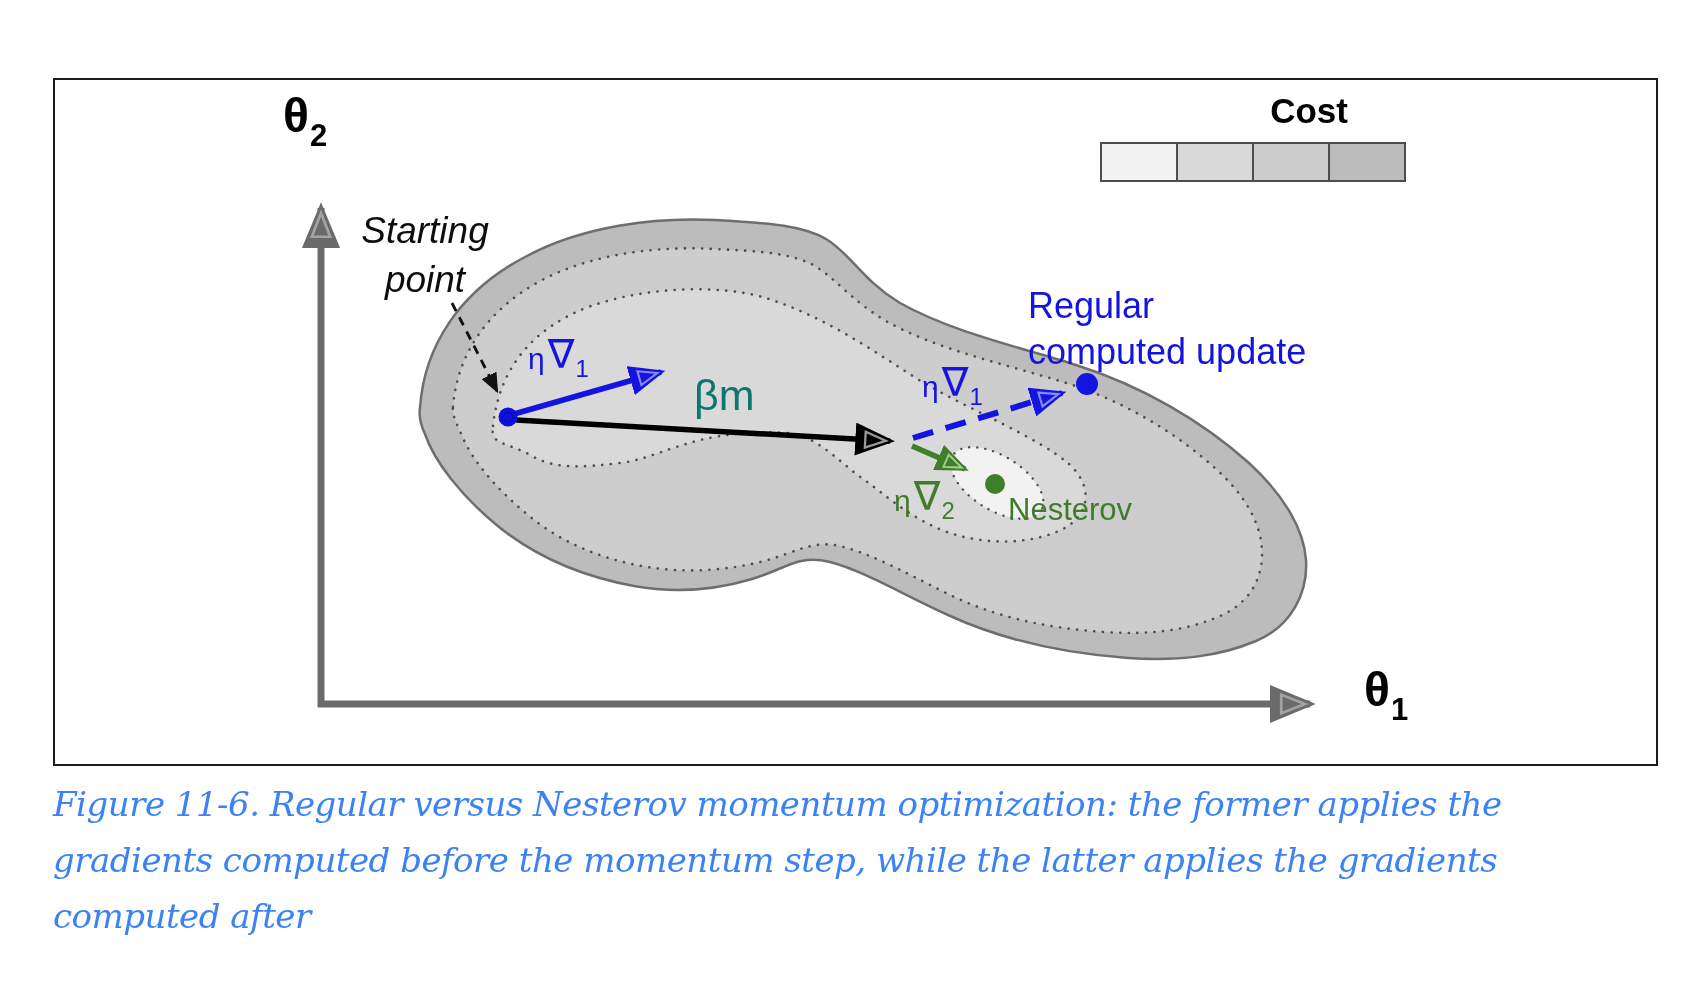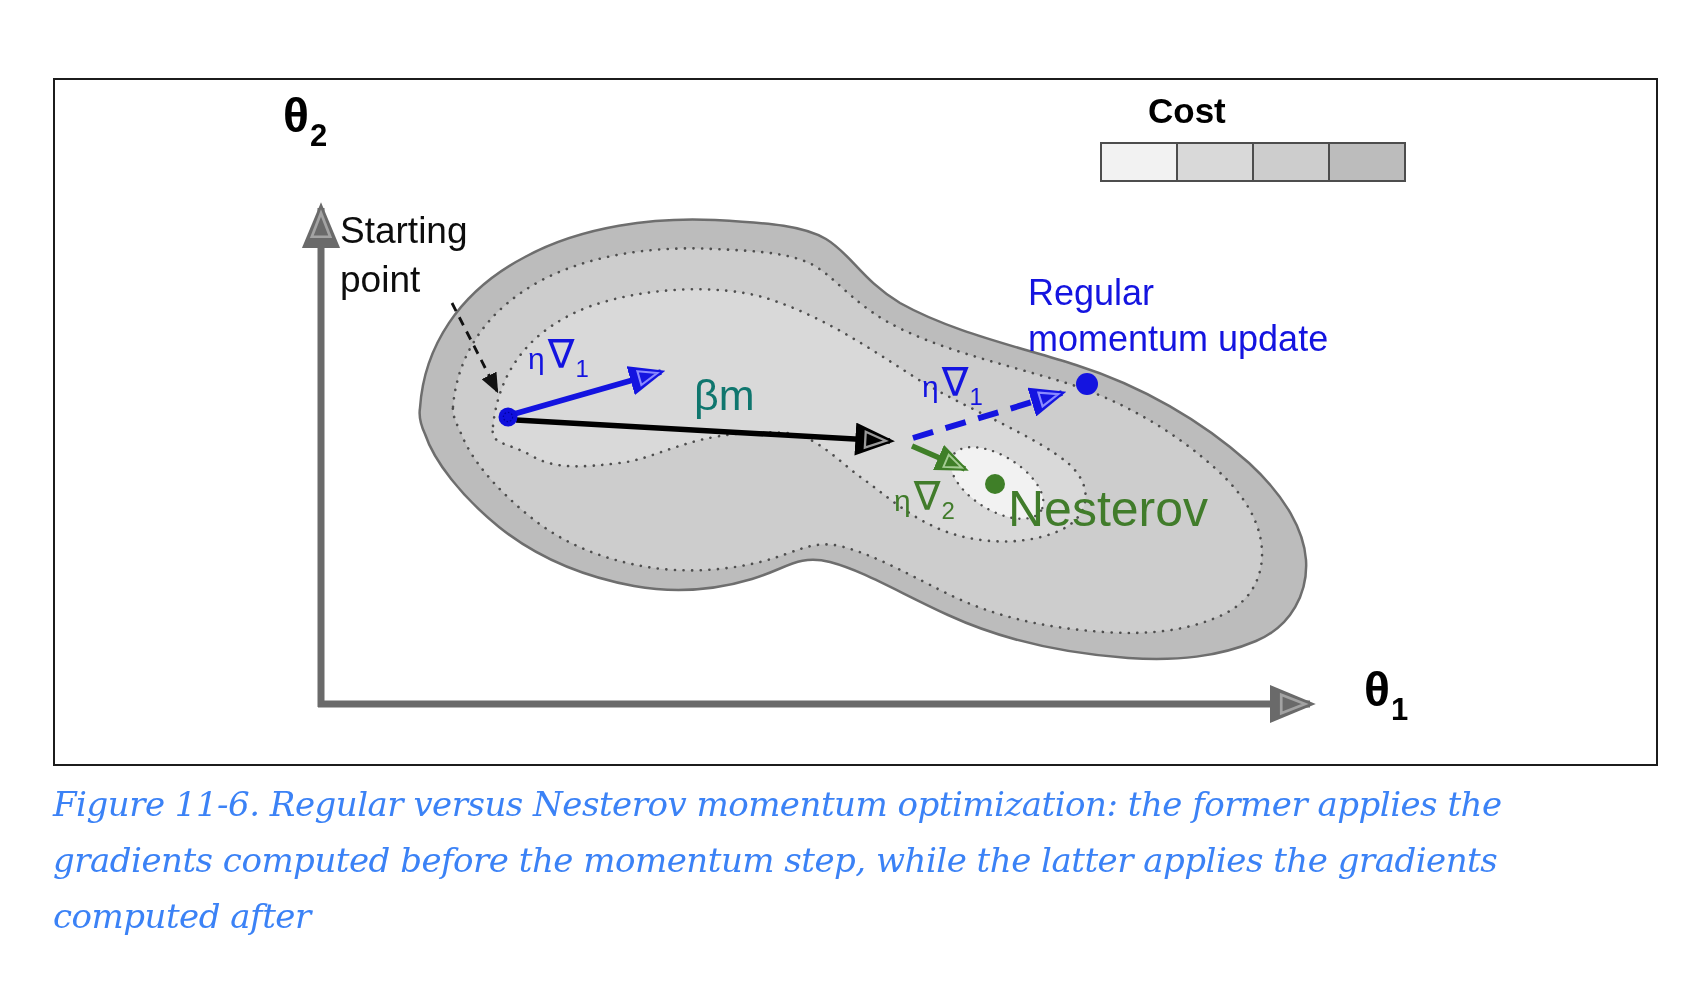--- a/index.html
+++ b/index.html
@@ -11,7 +11,7 @@
   .lbl{position:absolute;white-space:nowrap;line-height:1.1;color:#0d0d0d;}
   .axis-lab{font-weight:bold;font-size:48px;color:#000;}
   .axis-lab .sub{font-size:31px;font-weight:bold;position:relative;top:14px;left:1px;}
-  .cost-title{font-weight:bold;font-size:35px;color:#000;width:200px;text-align:left;}
+  .cost-title{font-weight:bold;font-size:35px;color:#000;width:200px;text-align:right;}
   .legend-row{position:absolute;left:1100px;top:142px;display:flex;border:2px solid #4d4d4d;}
   .legend-cell{width:74px;height:36px;border-left:2px solid #4d4d4d;}
   .legend-cell:first-child{border-left:none;}

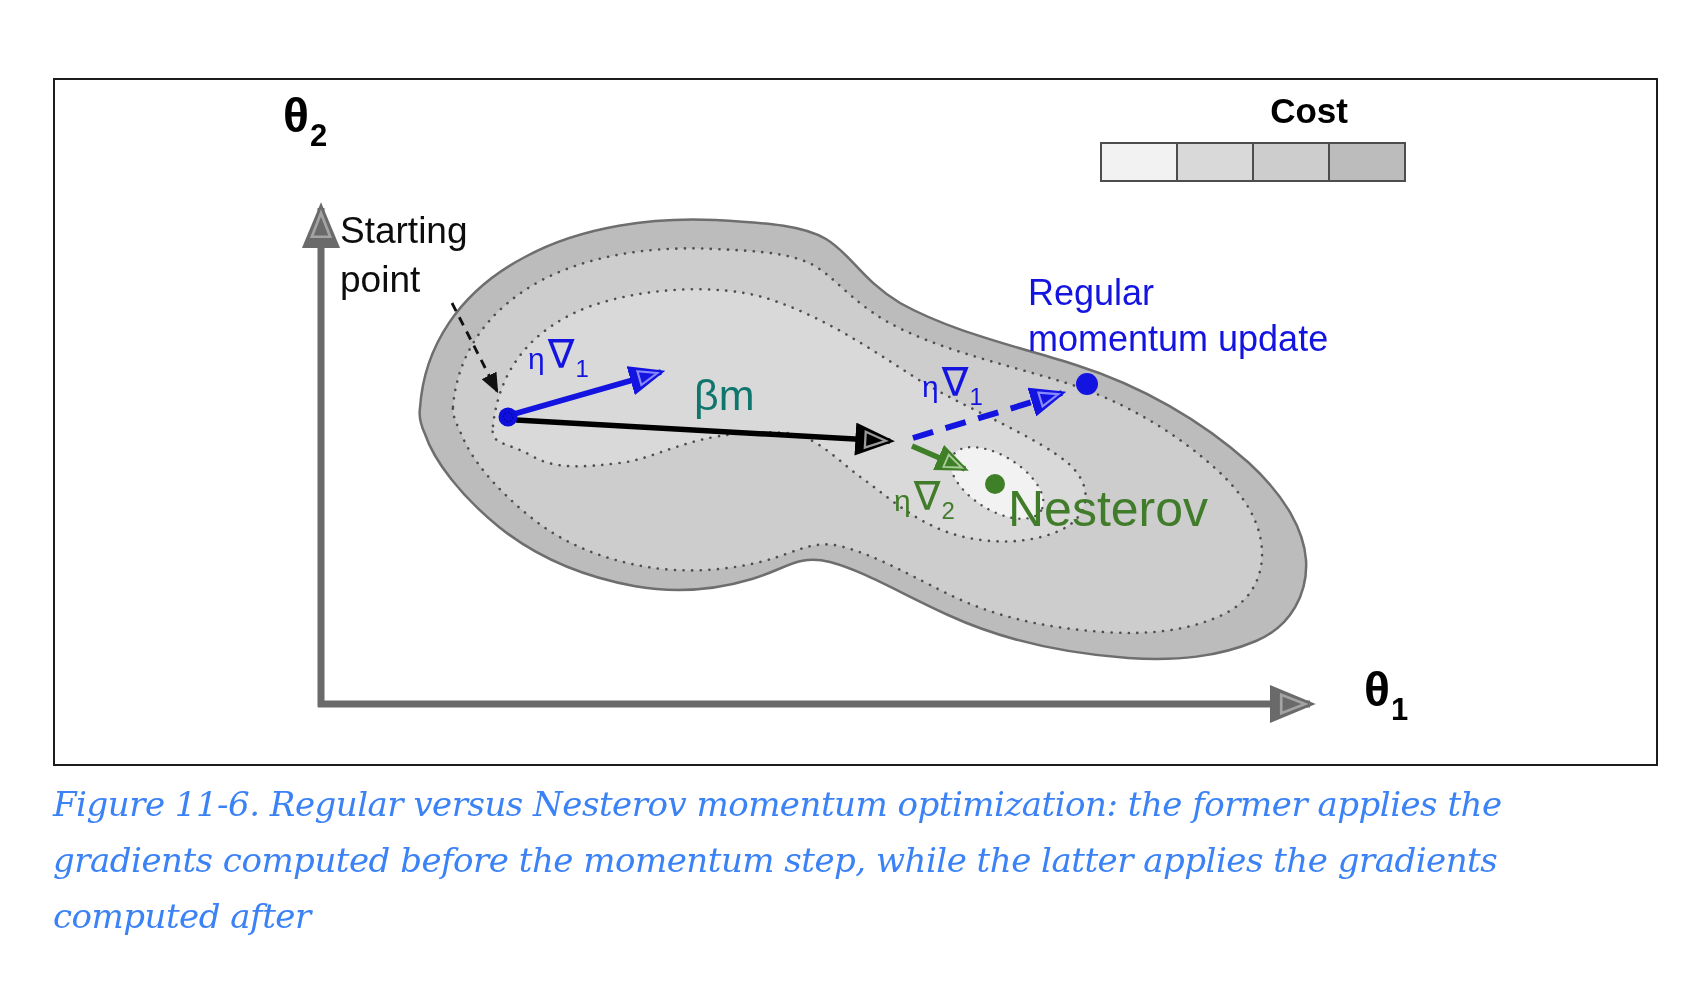--- a/index.html
+++ b/index.html
@@ -15,7 +15,7 @@
   .legend-row{position:absolute;left:1100px;top:142px;display:flex;border:2px solid #4d4d4d;}
   .legend-cell{width:74px;height:36px;border-left:2px solid #4d4d4d;}
   .legend-cell:first-child{border-left:none;}
-  .start-lab{width:170px;text-align:left;font-size:37px;line-height:49px;color:#0d0d0d;}
+  .start-lab{width:170px;text-align:center;font-size:37px;line-height:49px;color:#0d0d0d;font-style:italic;}
   .blue-text{color:#1414e0;}
   .green-text{color:#417c2b;}
   .two-line{font-size:36px;line-height:46px;}

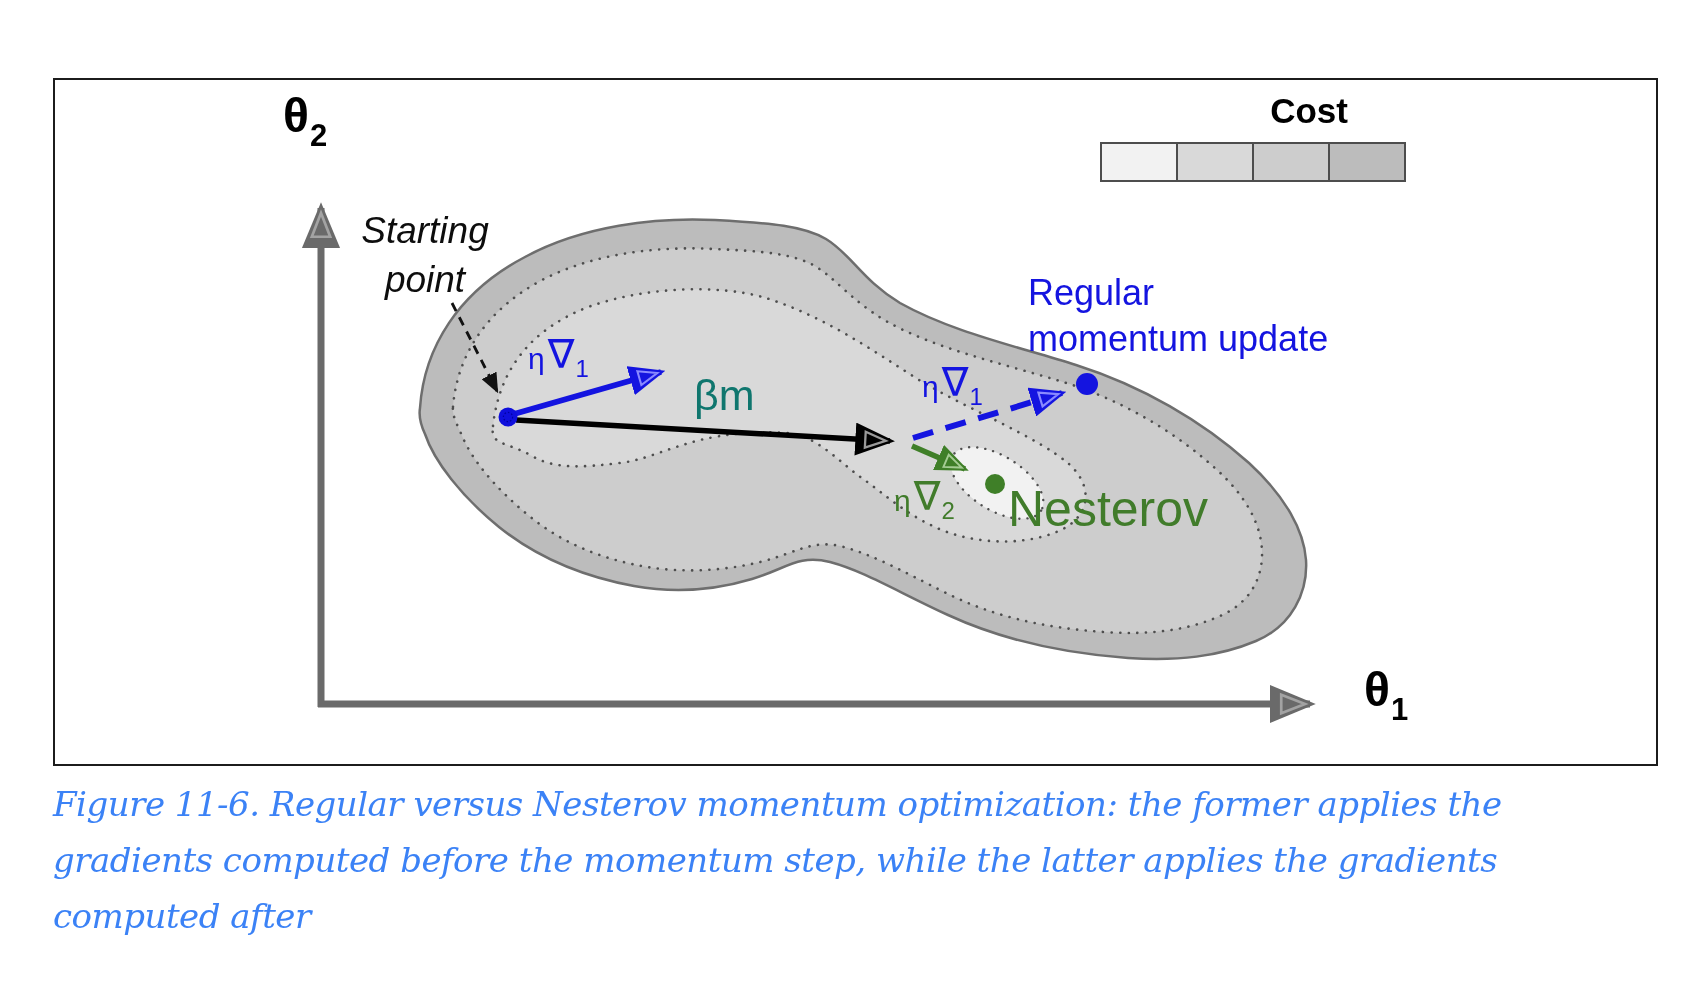--- a/index.html
+++ b/index.html
@@ -134,7 +134,7 @@
       <span class="g-sub">2</span>
   </div>
 
-  <div class="lbl blue-text two-line" style="left:1028px;top:270px">
+  <div class="lbl blue-text two-line" style="left:1028px;top:283px">
     <div>Regular</div>
     <div>momentum update</div>
   </div>

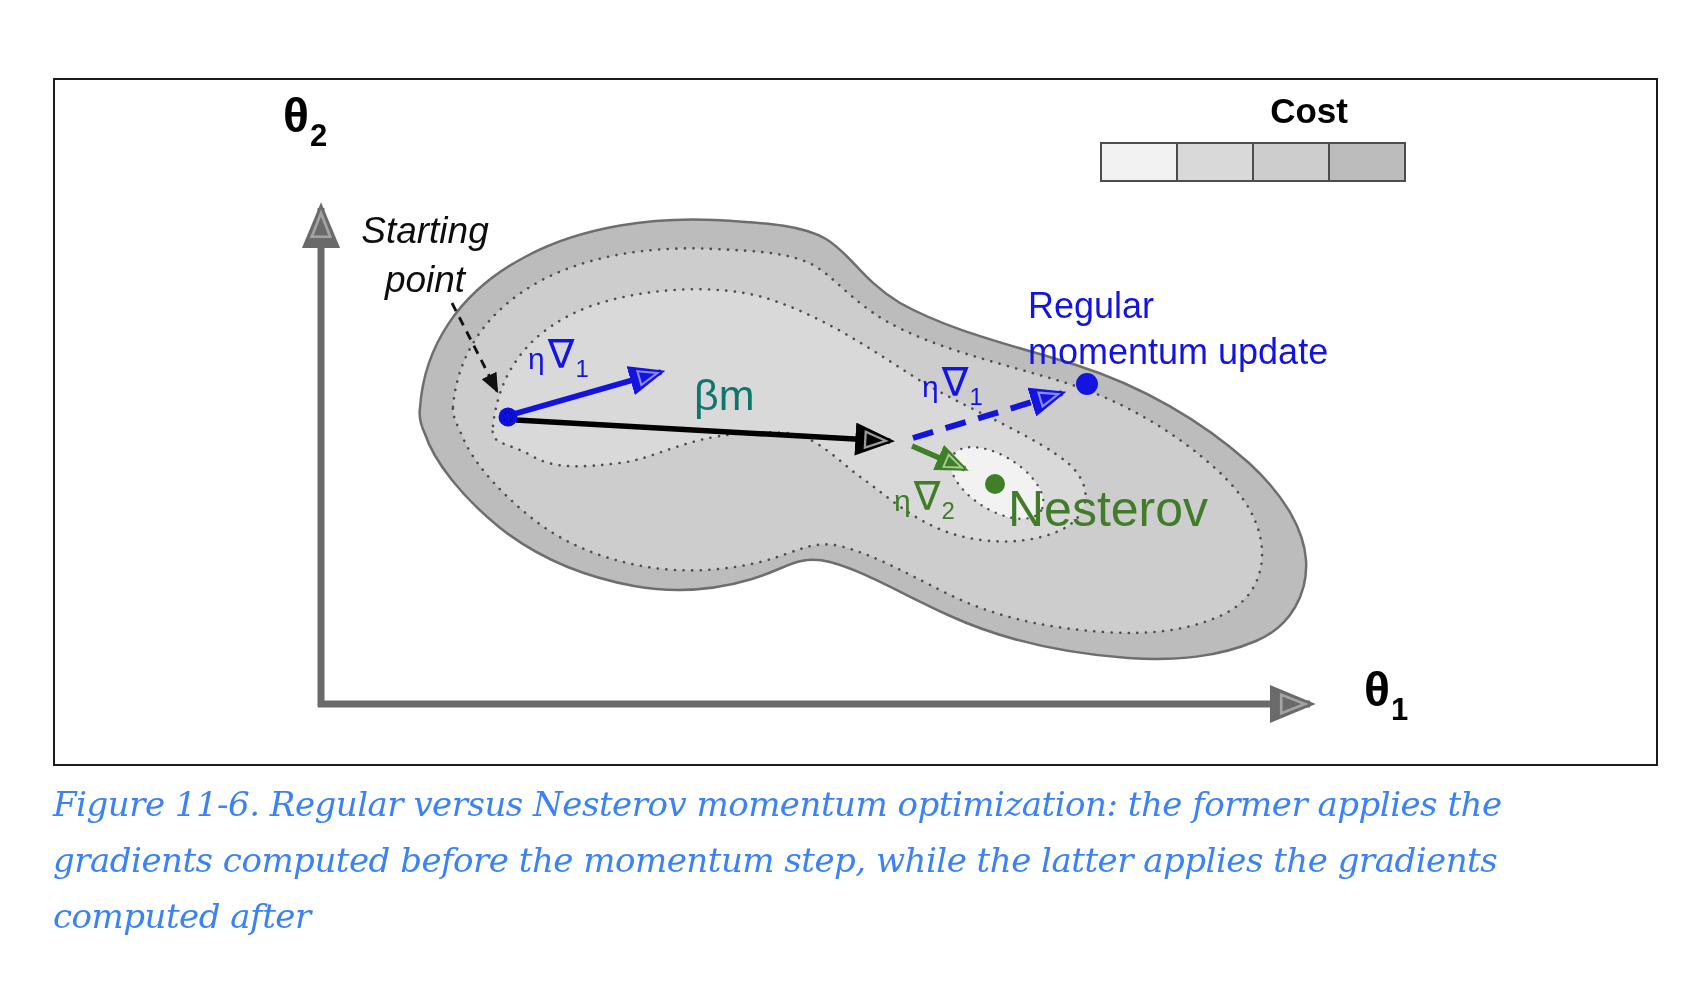--- a/index.html
+++ b/index.html
@@ -136,7 +136,7 @@
 
   <div class="lbl blue-text two-line" style="left:1028px;top:283px">
     <div>Regular</div>
-    <div>momentum update</div>
+    <div>computed update</div>
   </div>
 
   <div class="lbl green-text nesterov-lines" style="left:1008px;top:486px">

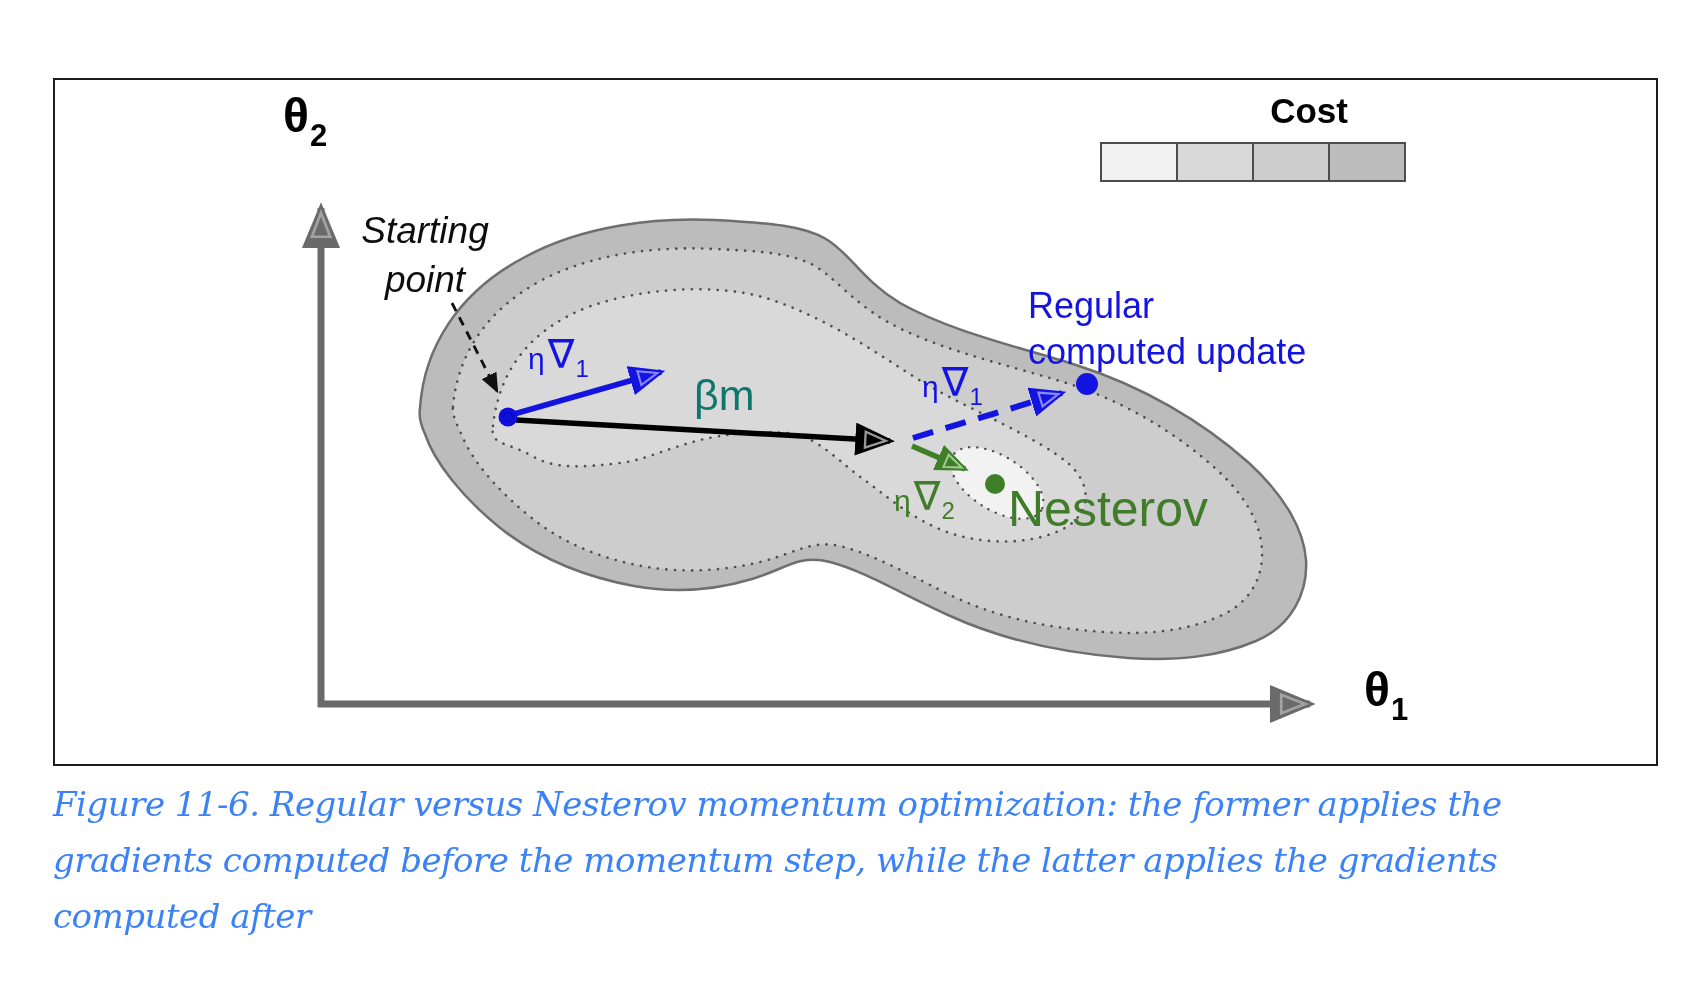--- a/index.html
+++ b/index.html
@@ -19,7 +19,7 @@
   .blue-text{color:#1414e0;}
   .green-text{color:#417c2b;}
   .two-line{font-size:36px;line-height:46px;}
-  .nesterov-lines{font-size:50px;line-height:47px;}
+  .nesterov-lines{font-size:31px;line-height:47px;}
   .beta-lab{font-size:43px;color:#0f766e;}
   .grad{display:flex;align-items:flex-start;}
   .g-eta{font-size:30px;position:relative;top:8px;}

